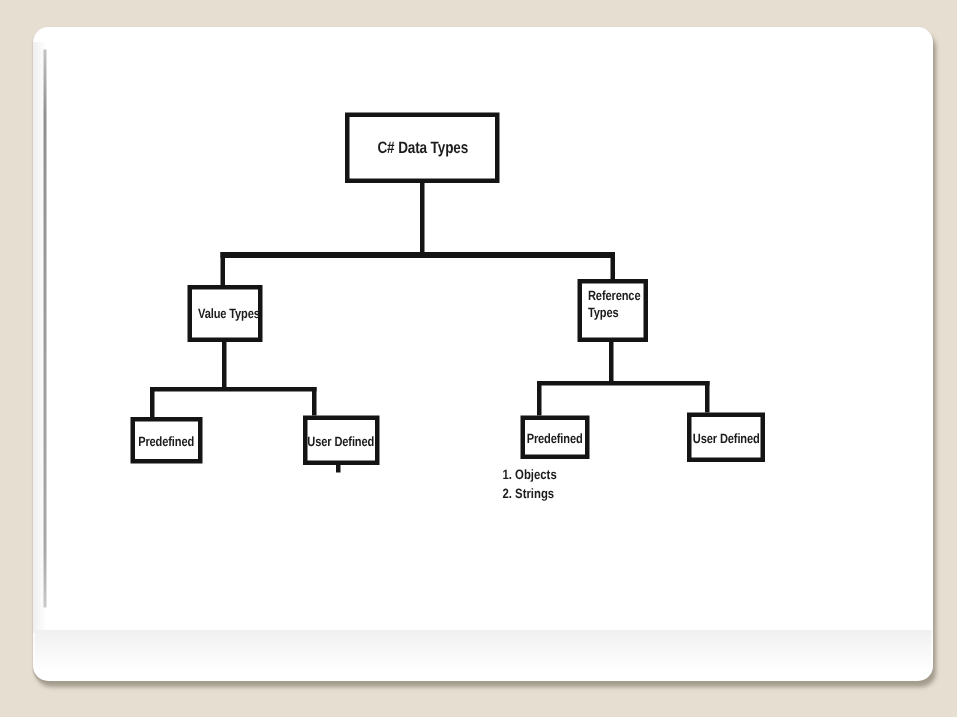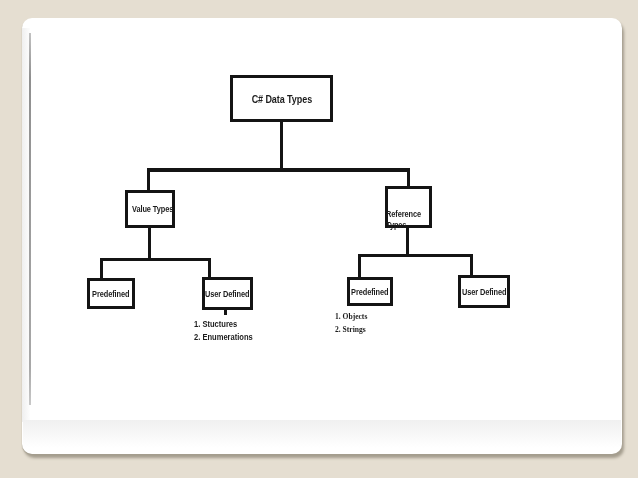--- a/index.html
+++ b/index.html
@@ -38,7 +38,7 @@
   }
   .node.align-left{justify-content:flex-start;padding-left:4px;}
   .node.align-left .lbl{transform-origin:0 50%;}
-  .node.align-top{align-items:flex-start;padding-top:20px;justify-content:flex-end;}
+  .node.align-top{align-items:flex-start;padding-top:3px;}
   .n-root{left:230px;top:75px;width:103px;height:47px;}
   .n-root .lbl{font-size:11px;}
   .n-value{left:125px;top:190px;width:50px;height:38px;}

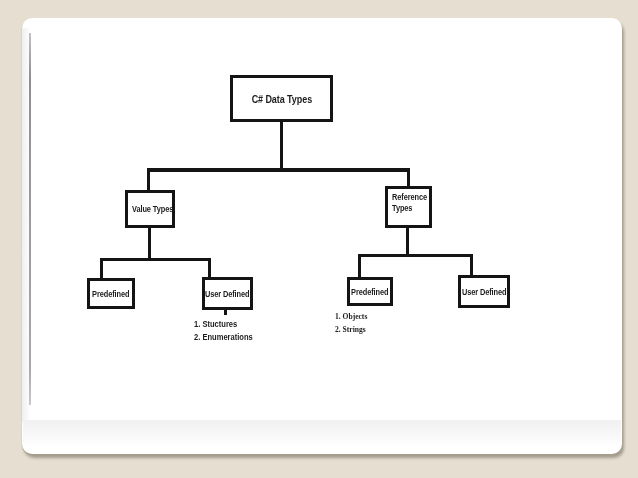--- a/index.html
+++ b/index.html
@@ -53,7 +53,7 @@
   .list .item{transform:scaleX(0.84);transform-origin:0 50%;white-space:nowrap;}
   .l-vt-pre{left:83px;top:316px;}
   .l-vt-user{left:194px;top:318px;}
-  .l-rt-pre{left:335px;top:310px;font-family:Liberation Serif, serif;}
+  .l-rt-pre{left:335px;top:310px;}
   .l-rt-user{left:459px;top:315px;}
 </style>
 </head>

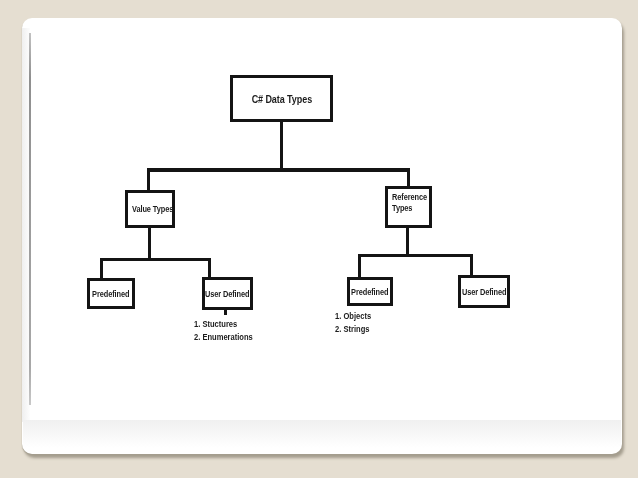--- a/index.html
+++ b/index.html
@@ -115,10 +115,6 @@
     </div>
 
 
-    <div class="list l-vt-user">
-      <div class="item">1. Stuctures</div>
-      <div class="item">2. Enumerations</div>
-    </div>
 
     <div class="list l-rt-pre">
       <div class="item">1. Objects</div>

